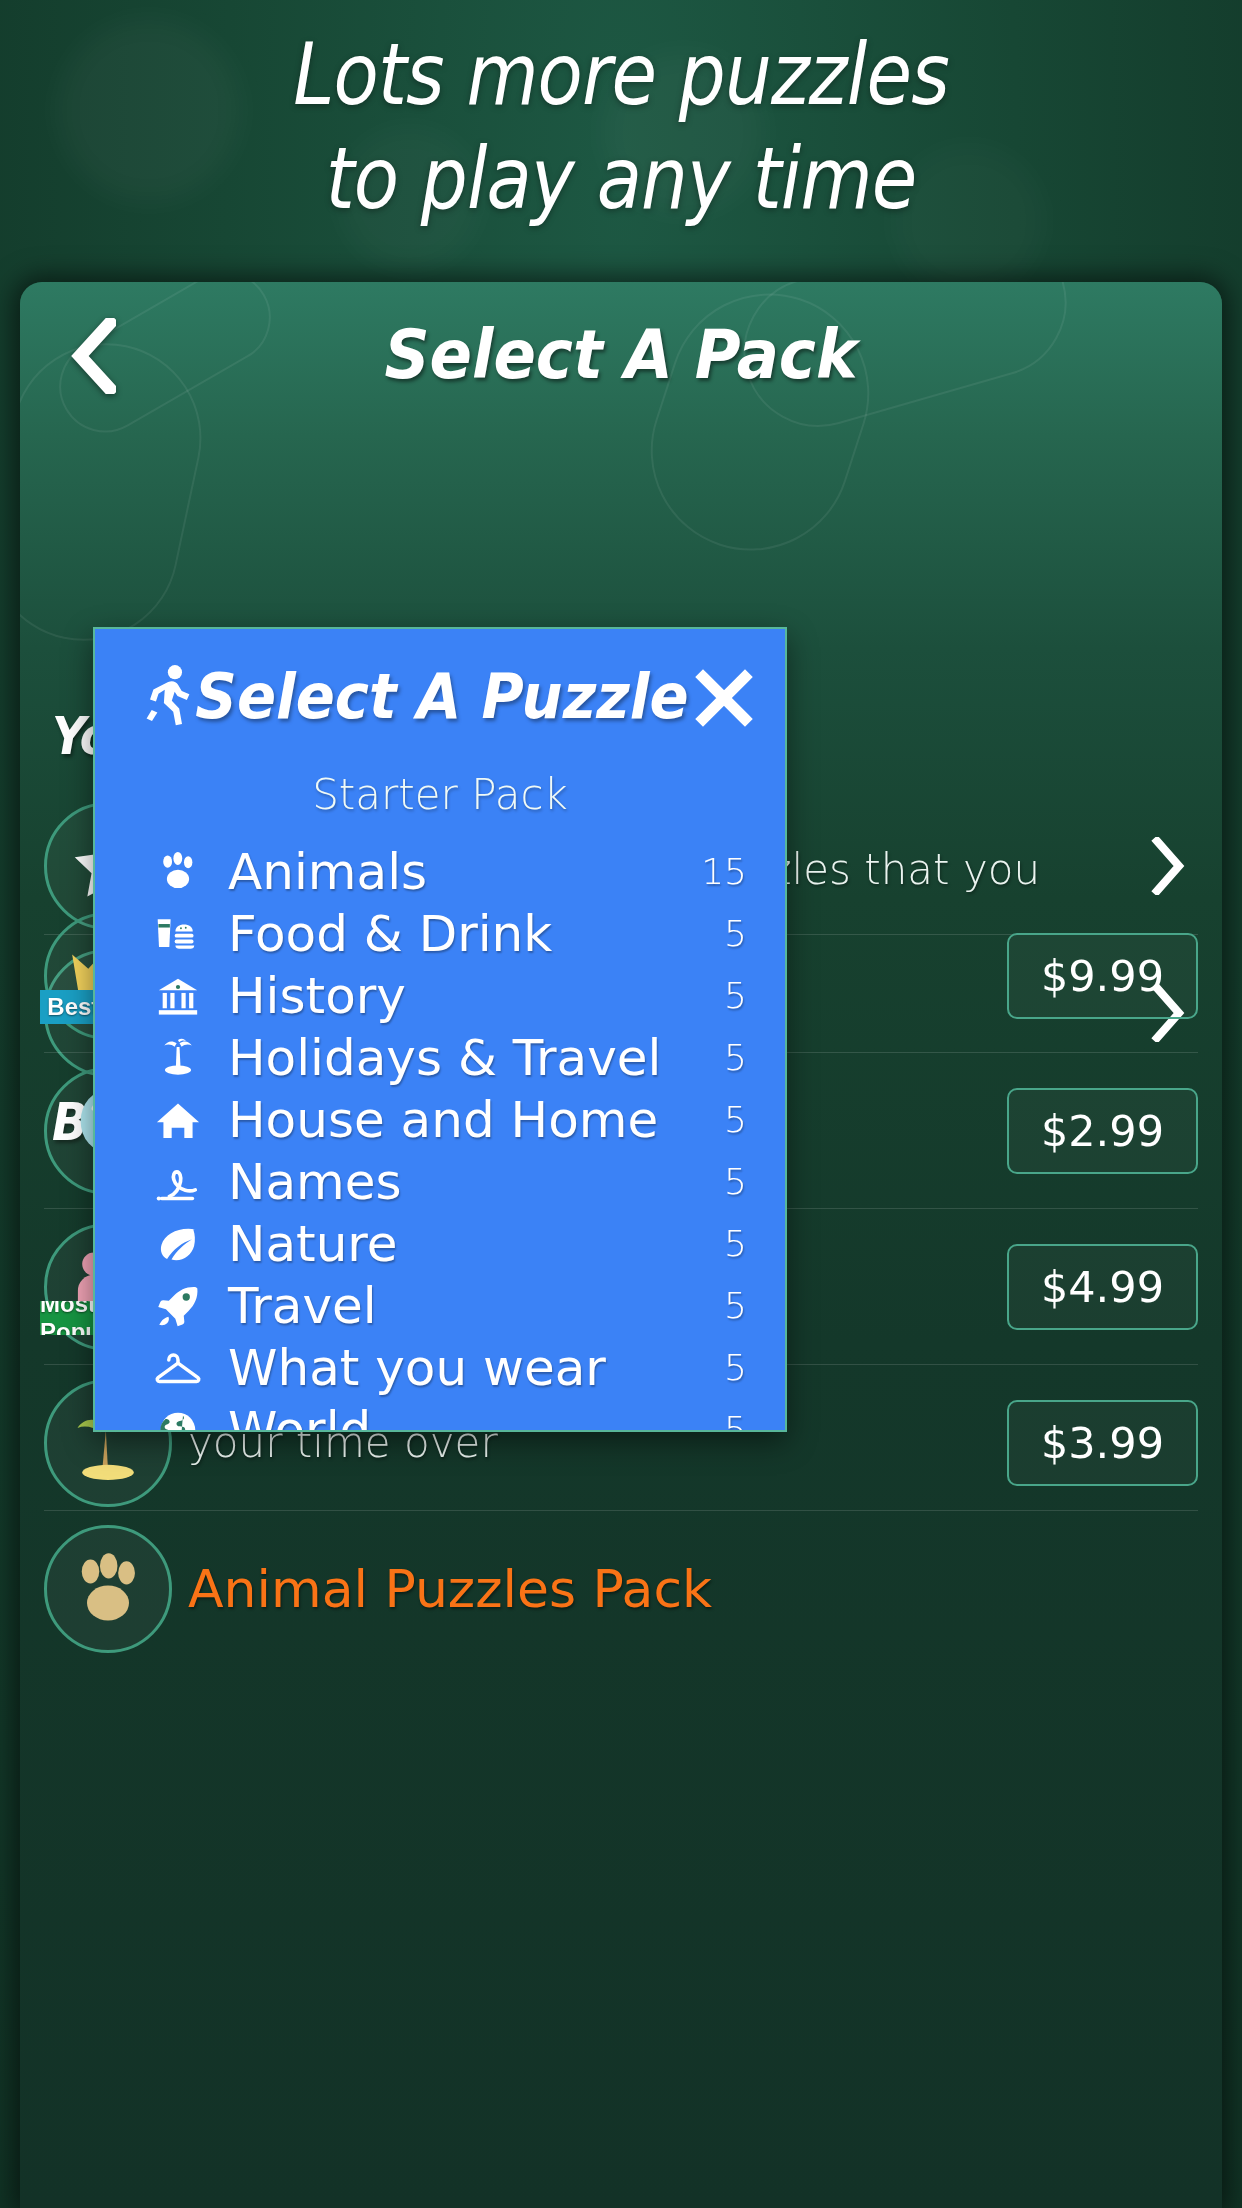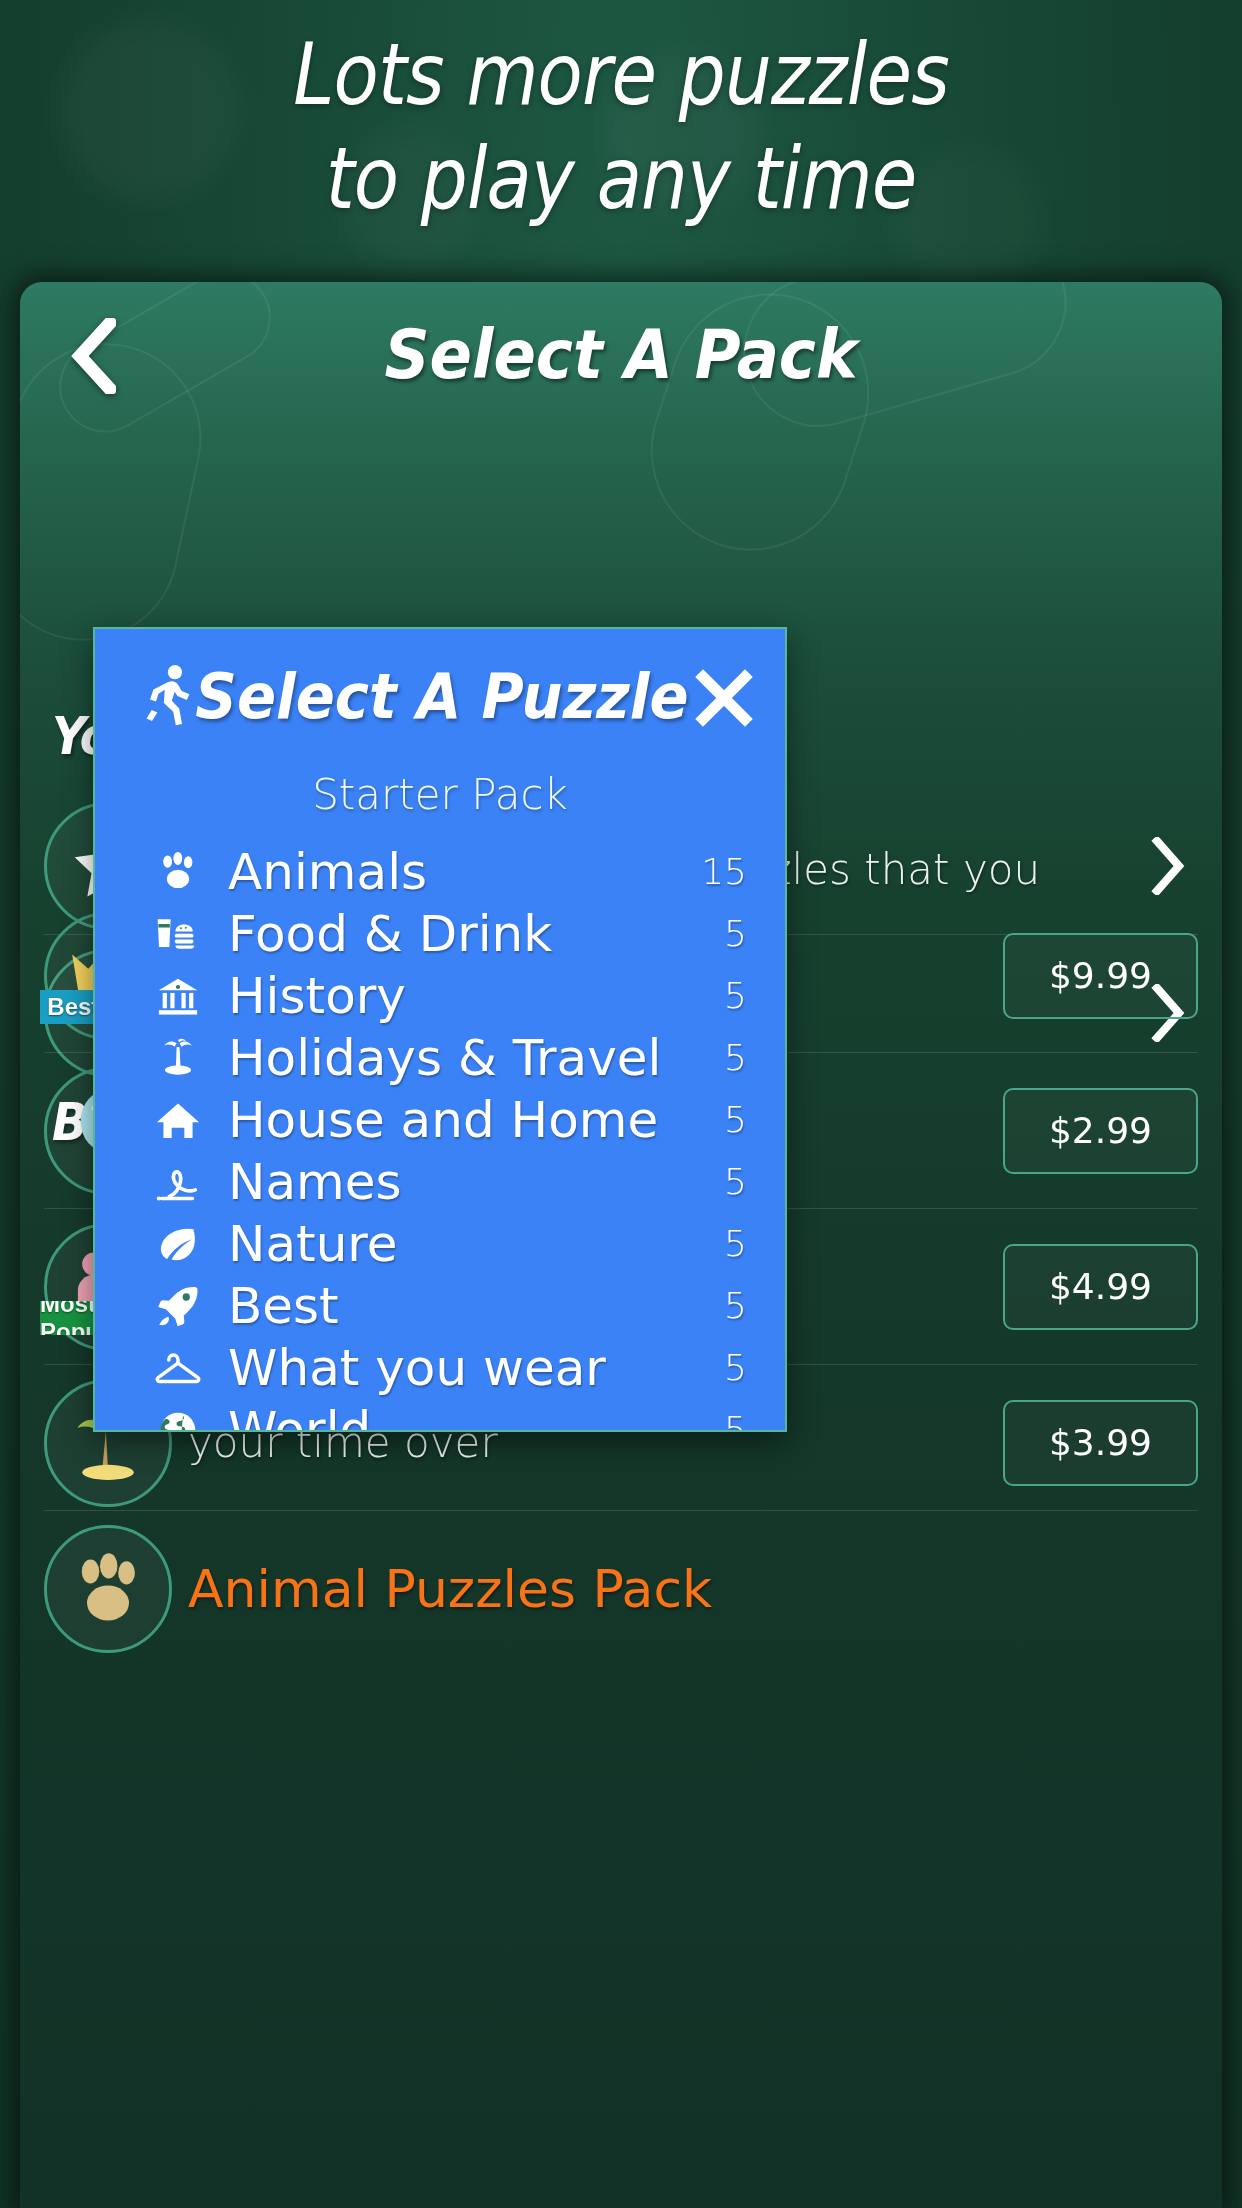--- a/index.html
+++ b/index.html
@@ -150,10 +150,10 @@
     flex:0 0 auto;
     border:2px solid #49a68a;
     border-radius:10px;
-    padding:14px 44px;
+    padding:14px 32px;
     color:#fff;
     font-family:"DejaVu Sans", sans-serif;
-    font-size:36px; line-height:54px;
+    font-size:43px; line-height:54px;
     background:rgba(255,255,255,.03);
     cursor:pointer;
     white-space:nowrap;

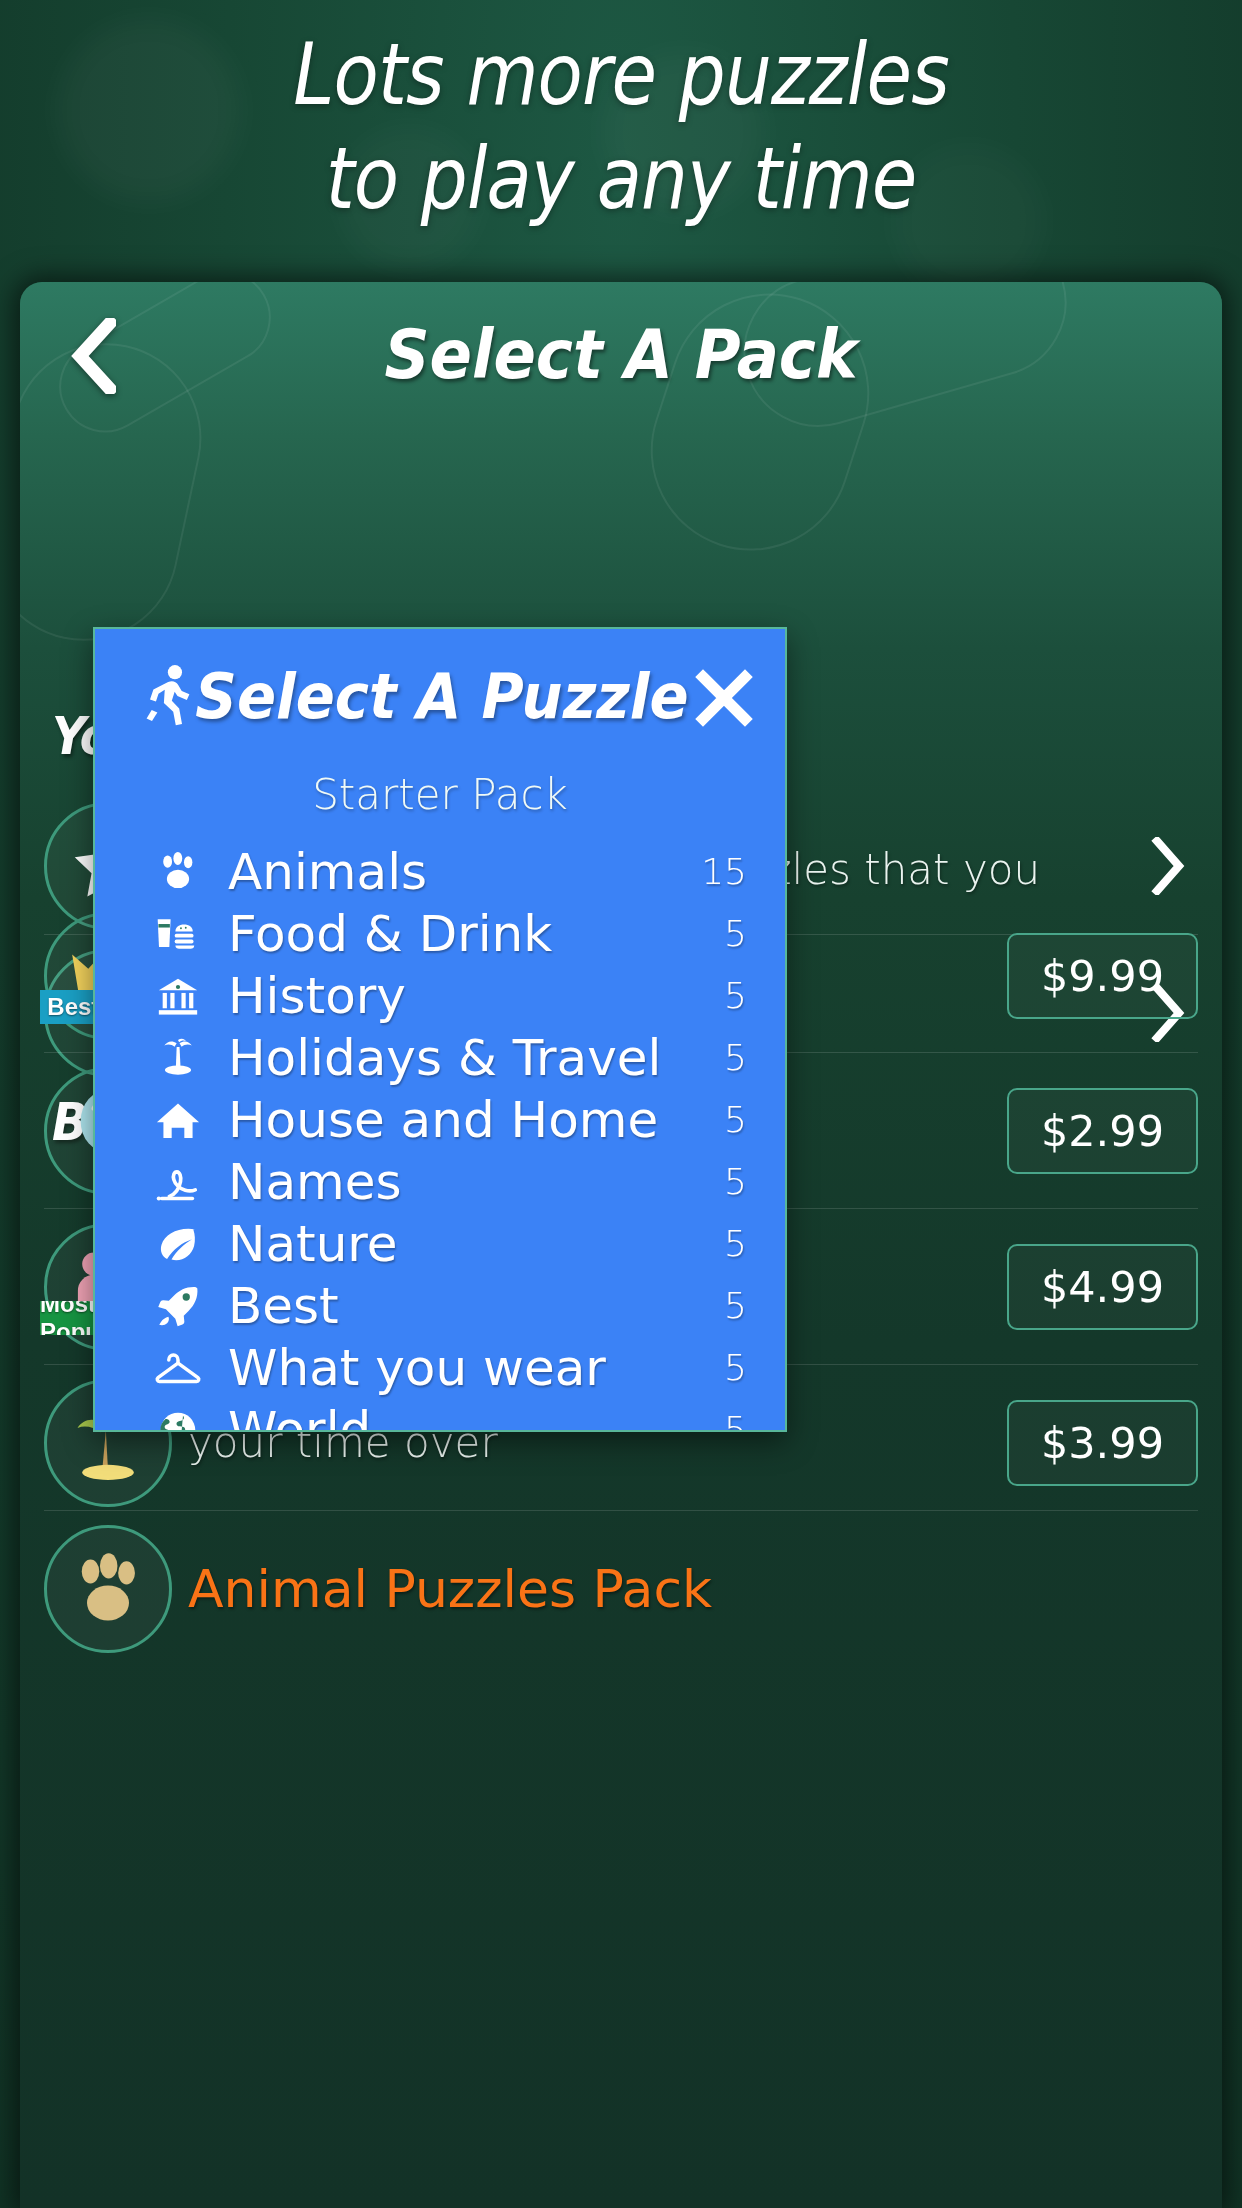--- a/index.html
+++ b/index.html
@@ -511,7 +511,7 @@
           <path fill="#fff" d="M2.2 20.8c1.5.5 3.1.2 4.1-.8 1-1 1.2-2.3.7-3.4-1.6.4-3 1.4-3.8 2.6z"></path>
         </svg>
       </span>
-      <span class="puzzle-label">Best</span>
+      <span class="puzzle-label">Travel</span>
       <span class="puzzle-count">5</span>
     </div>
 

